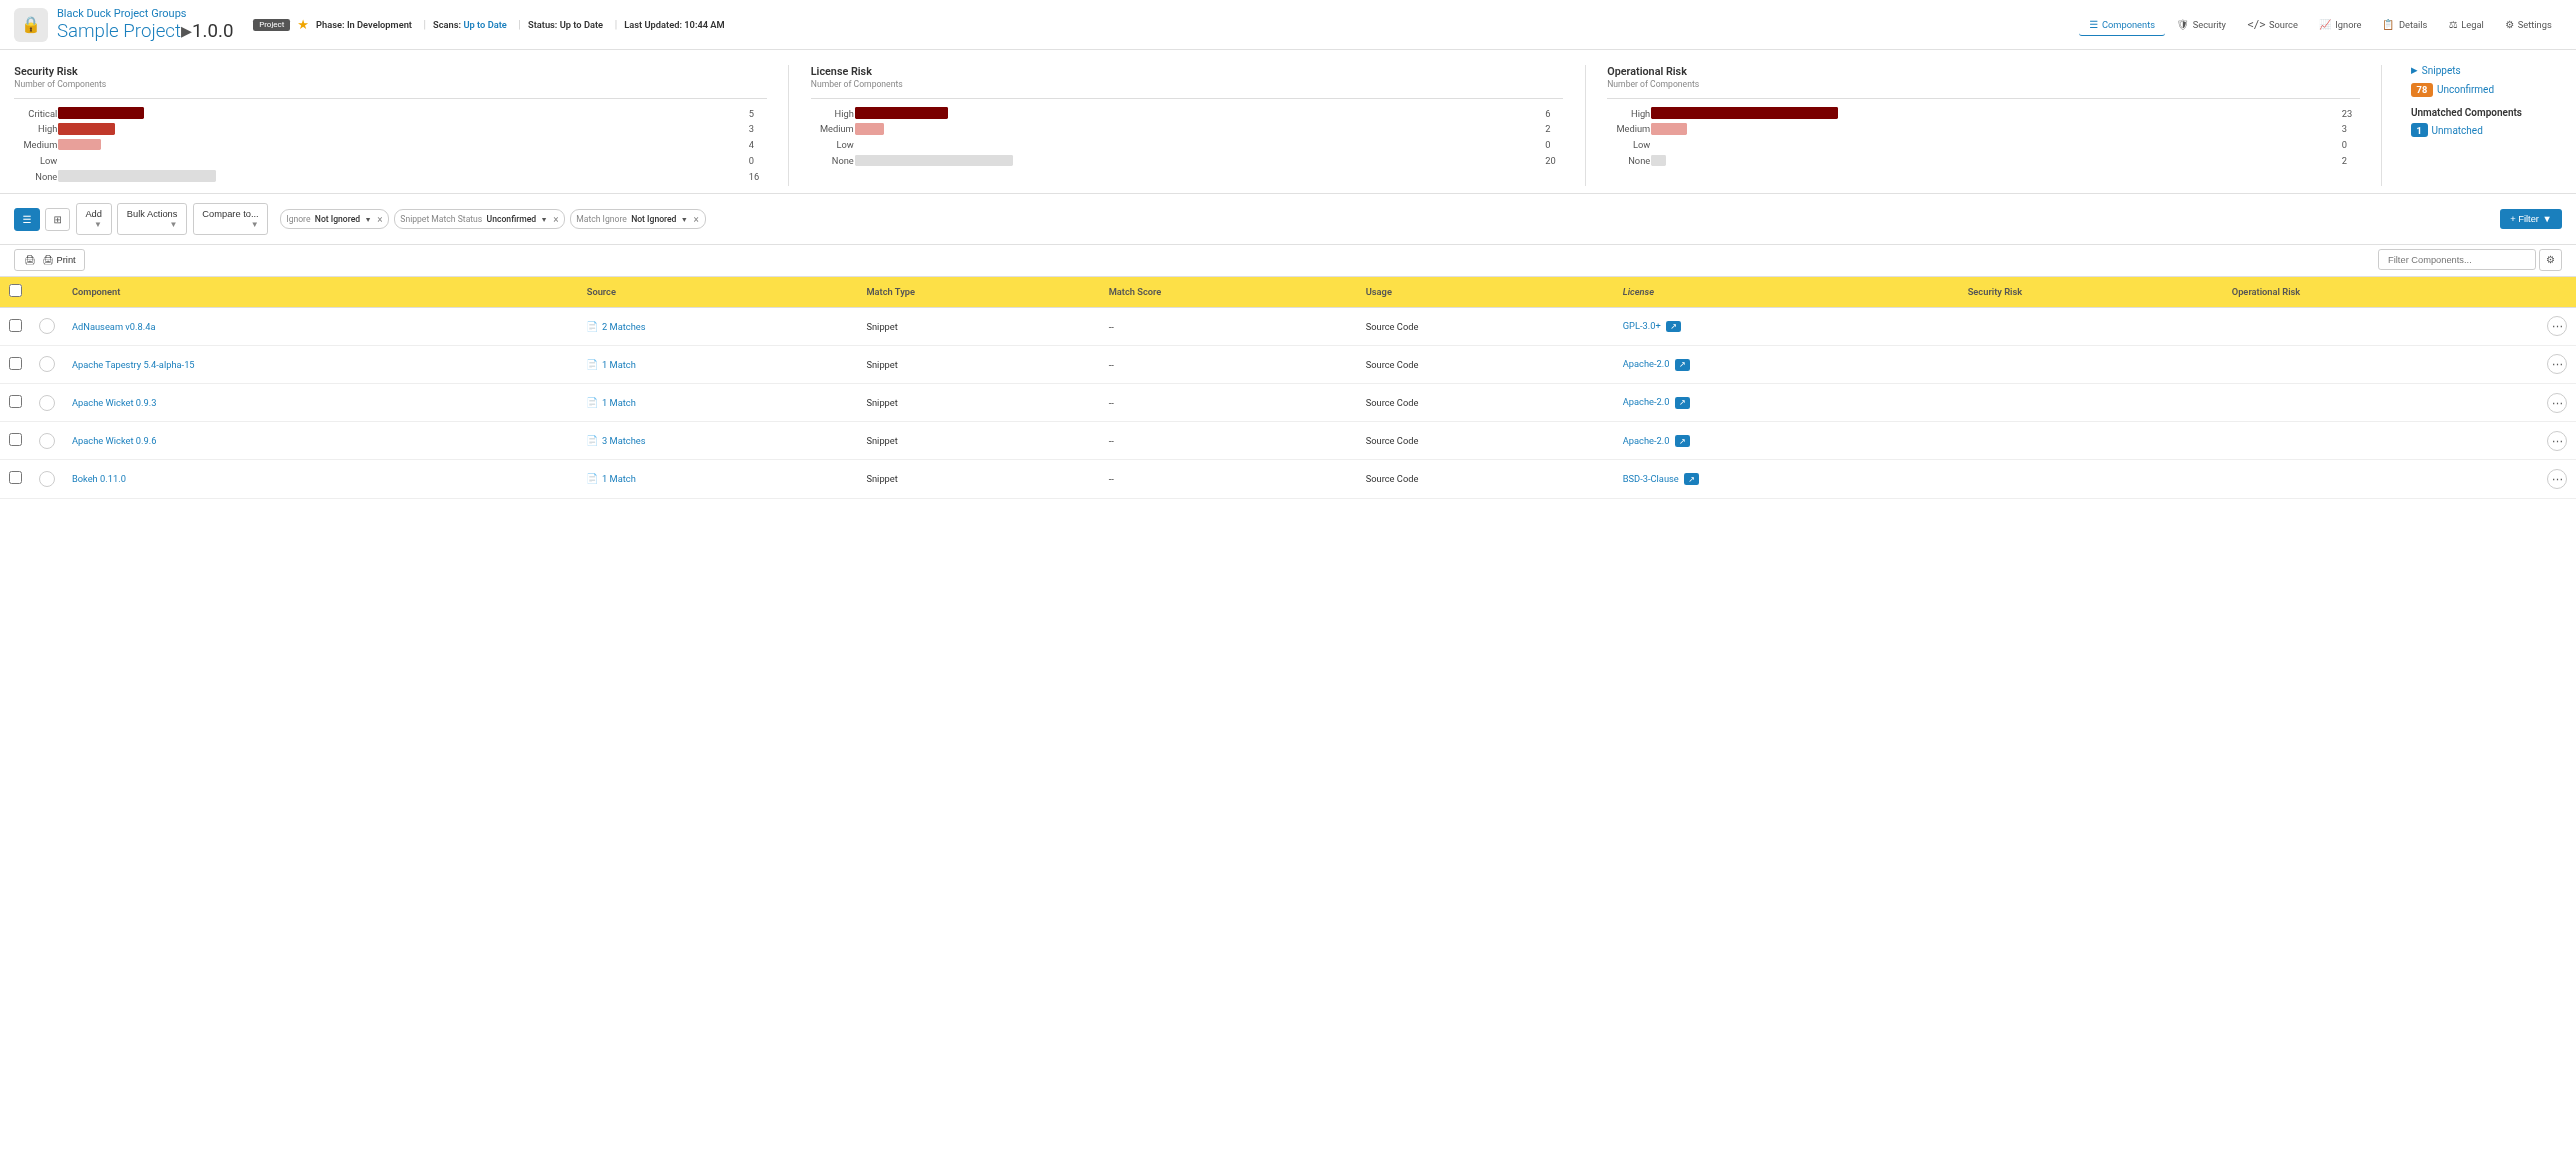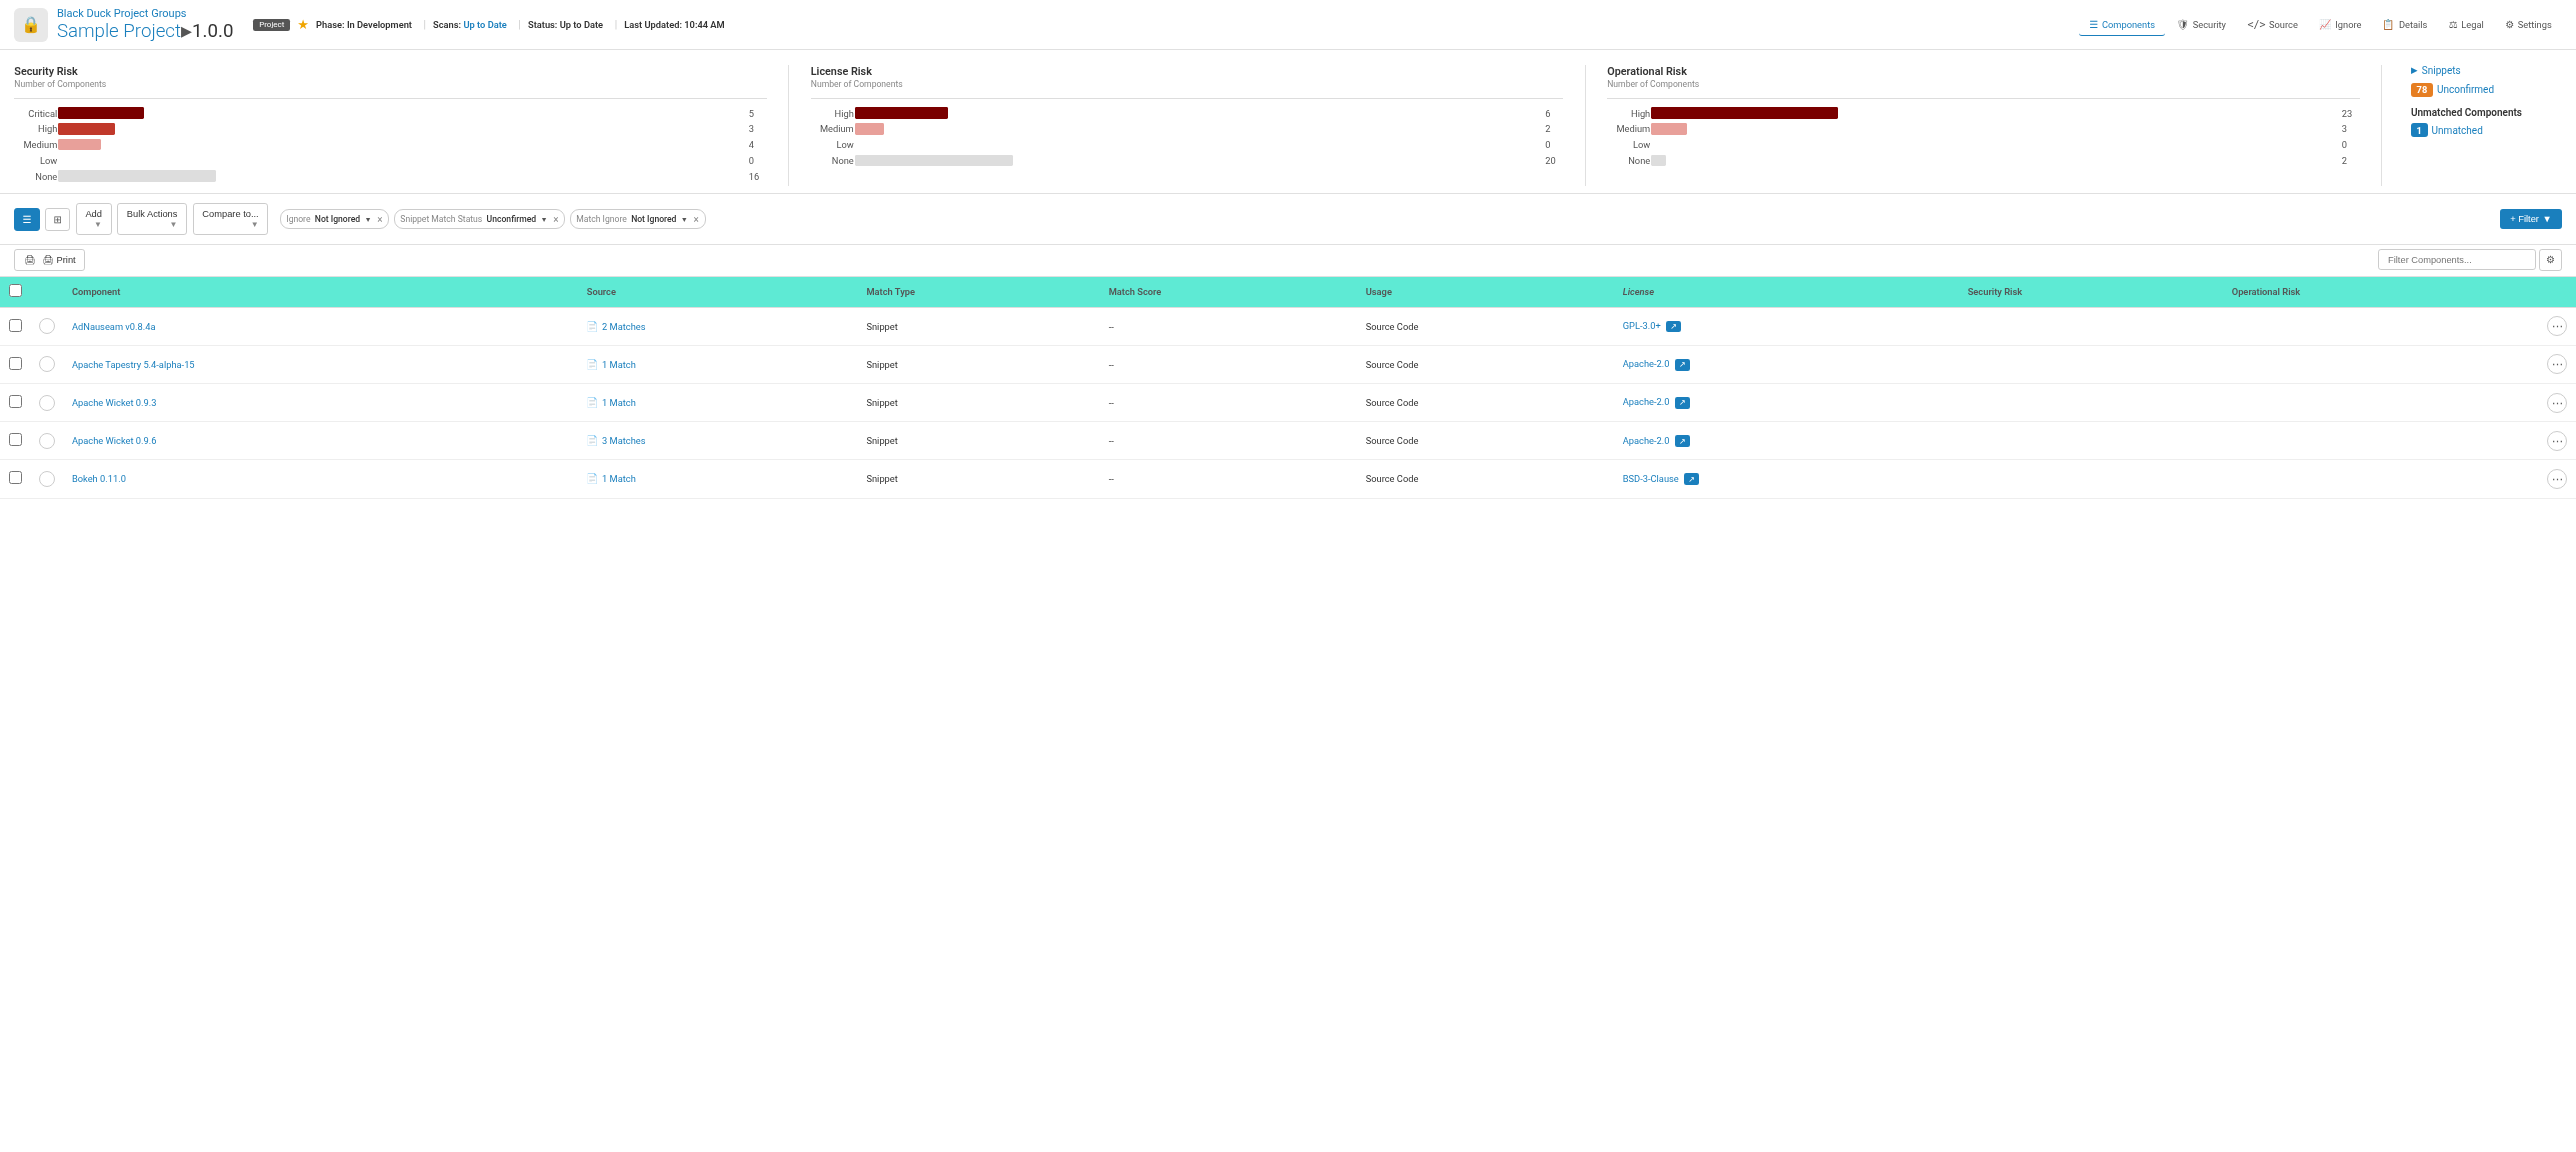--- a/index.html
+++ b/index.html
@@ -68,7 +68,7 @@
     
     .table-wrap { overflow-x: auto; }
     table { width: 100%; border-collapse: collapse; }
-    thead th { padding: 7.2px 8.6px; text-align: left; font-size: 9.3px; font-weight: 600; color: #555; border-bottom: 1.4px solid #ddd; background: #5eead4; white-space: nowrap; }
+    thead th { padding: 7.2px 8.6px; text-align: left; font-size: 9.3px; font-weight: 600; color: #555; border-bottom: 1.4px solid #ddd; background: #fde047; white-space: nowrap; }
     tbody tr { border-bottom: 0.7px solid #eee; }
     tbody td { padding: 8.6px 8.6px; font-size: 9.3px; color: #333; vertical-align: middle; }
     .component-name { color: #1a7fbd; cursor: pointer; }

